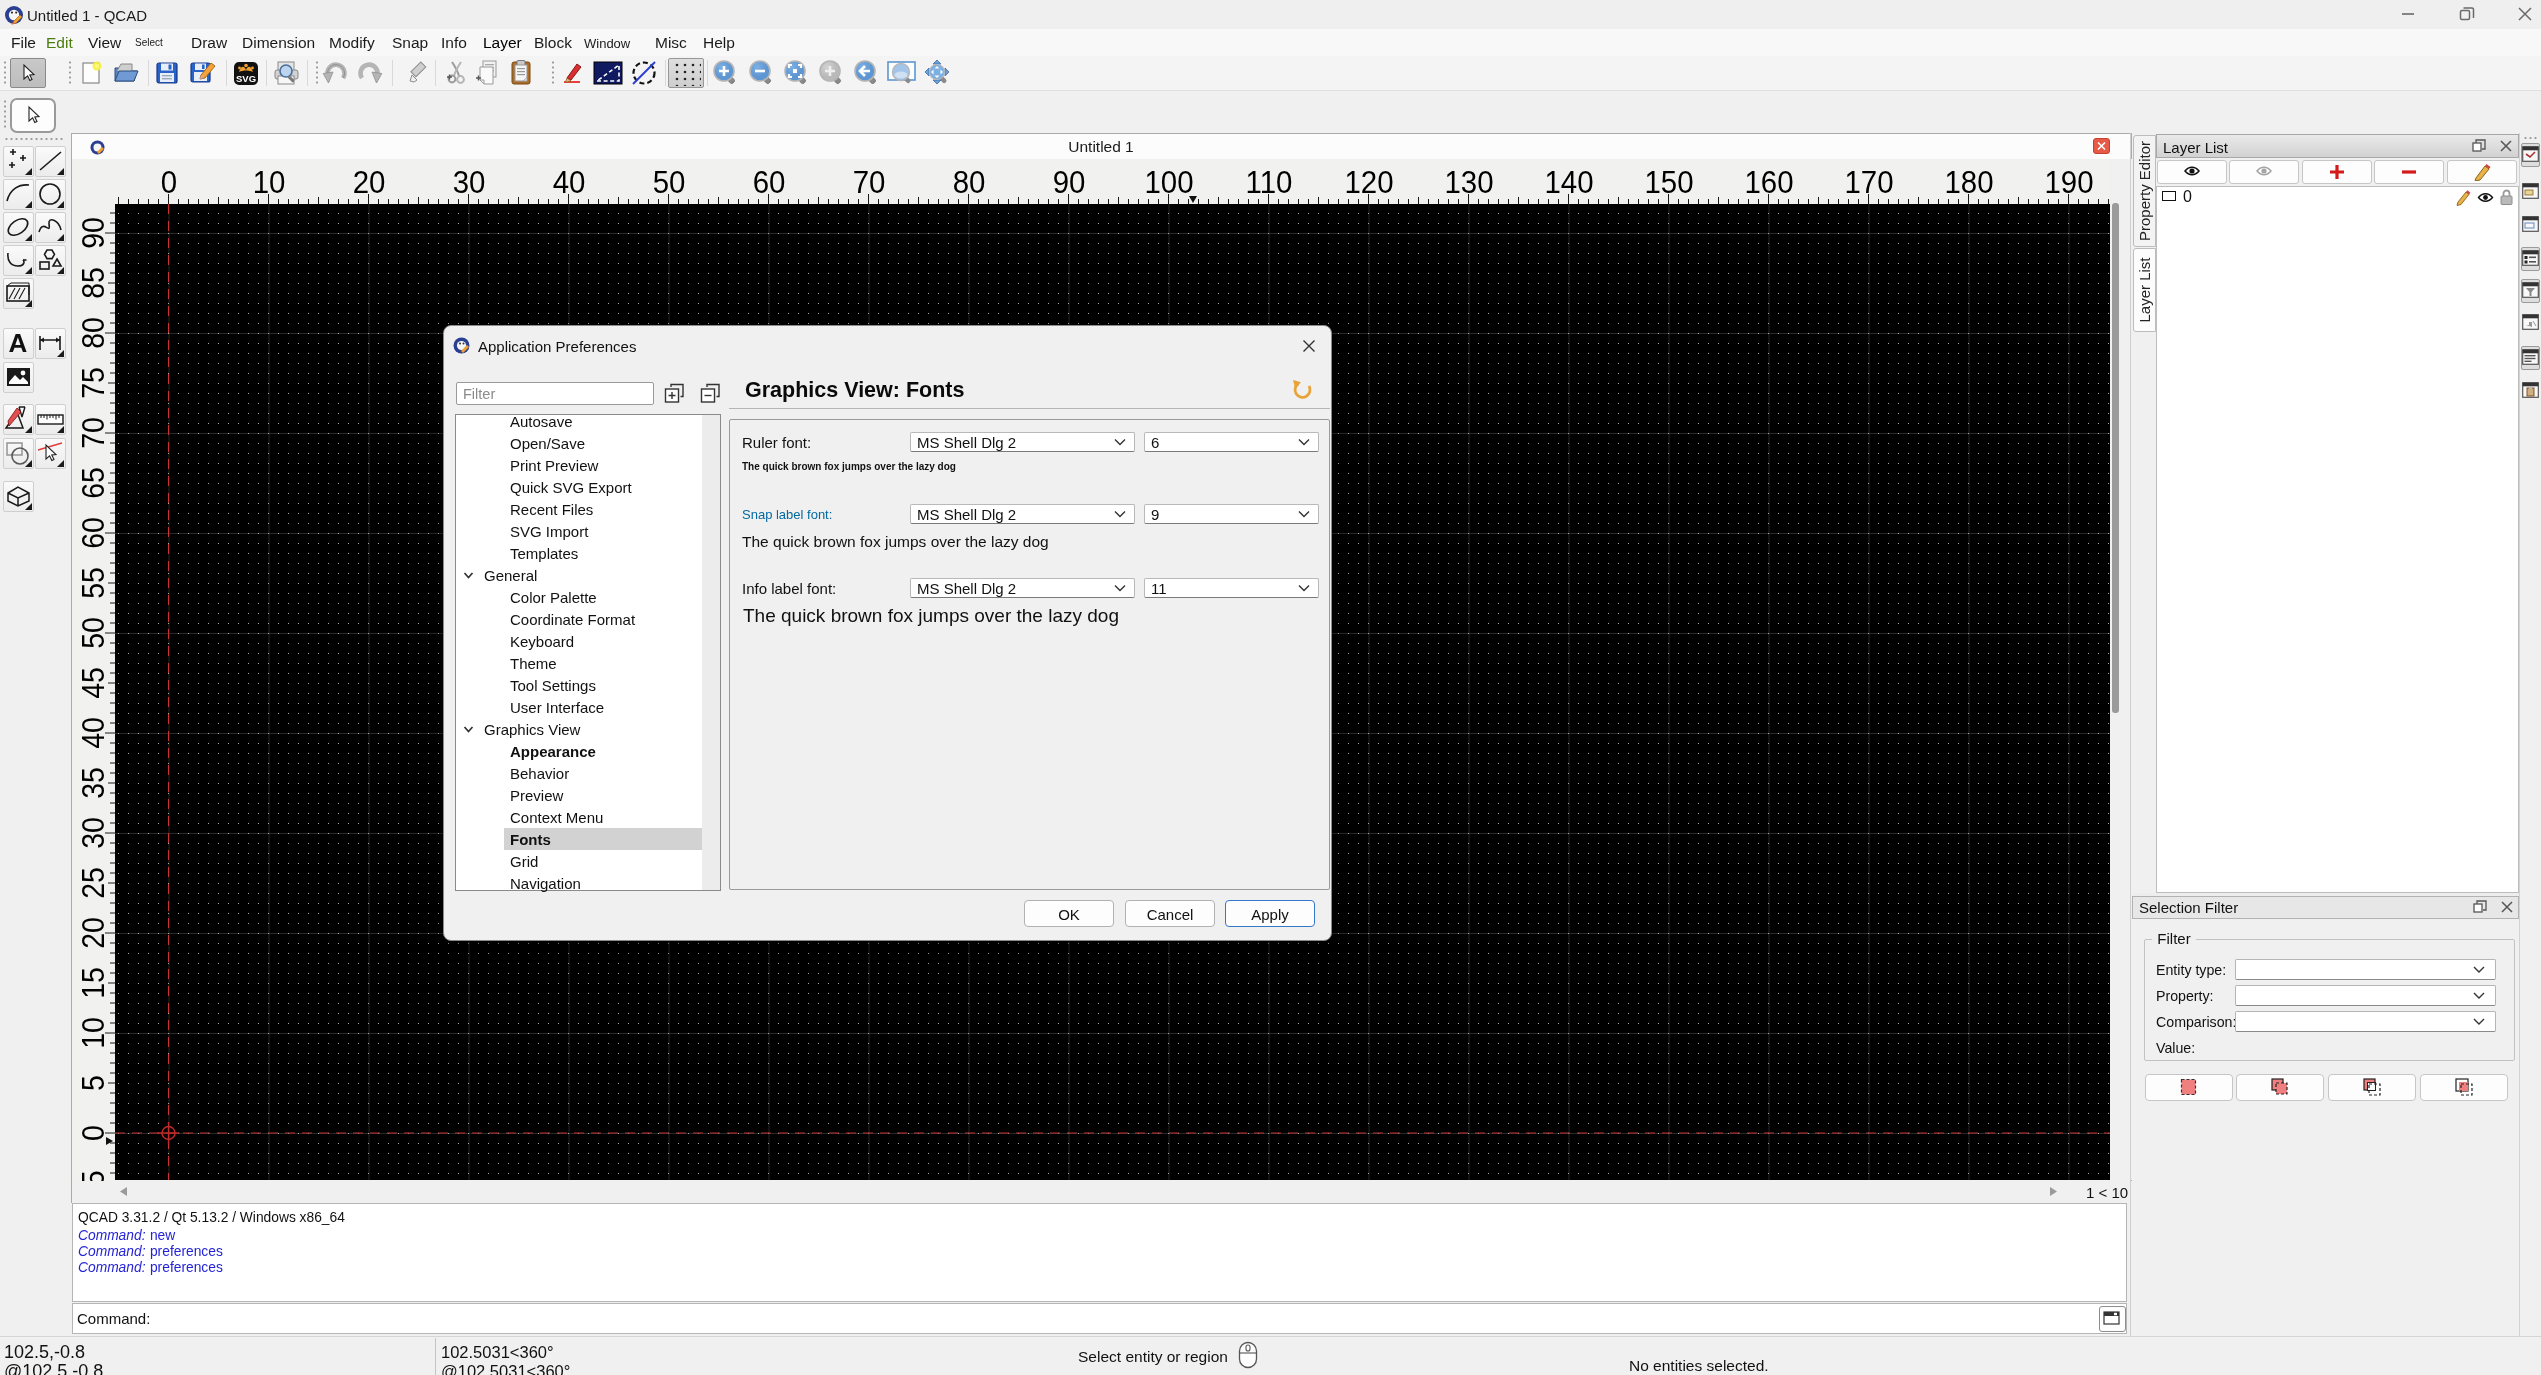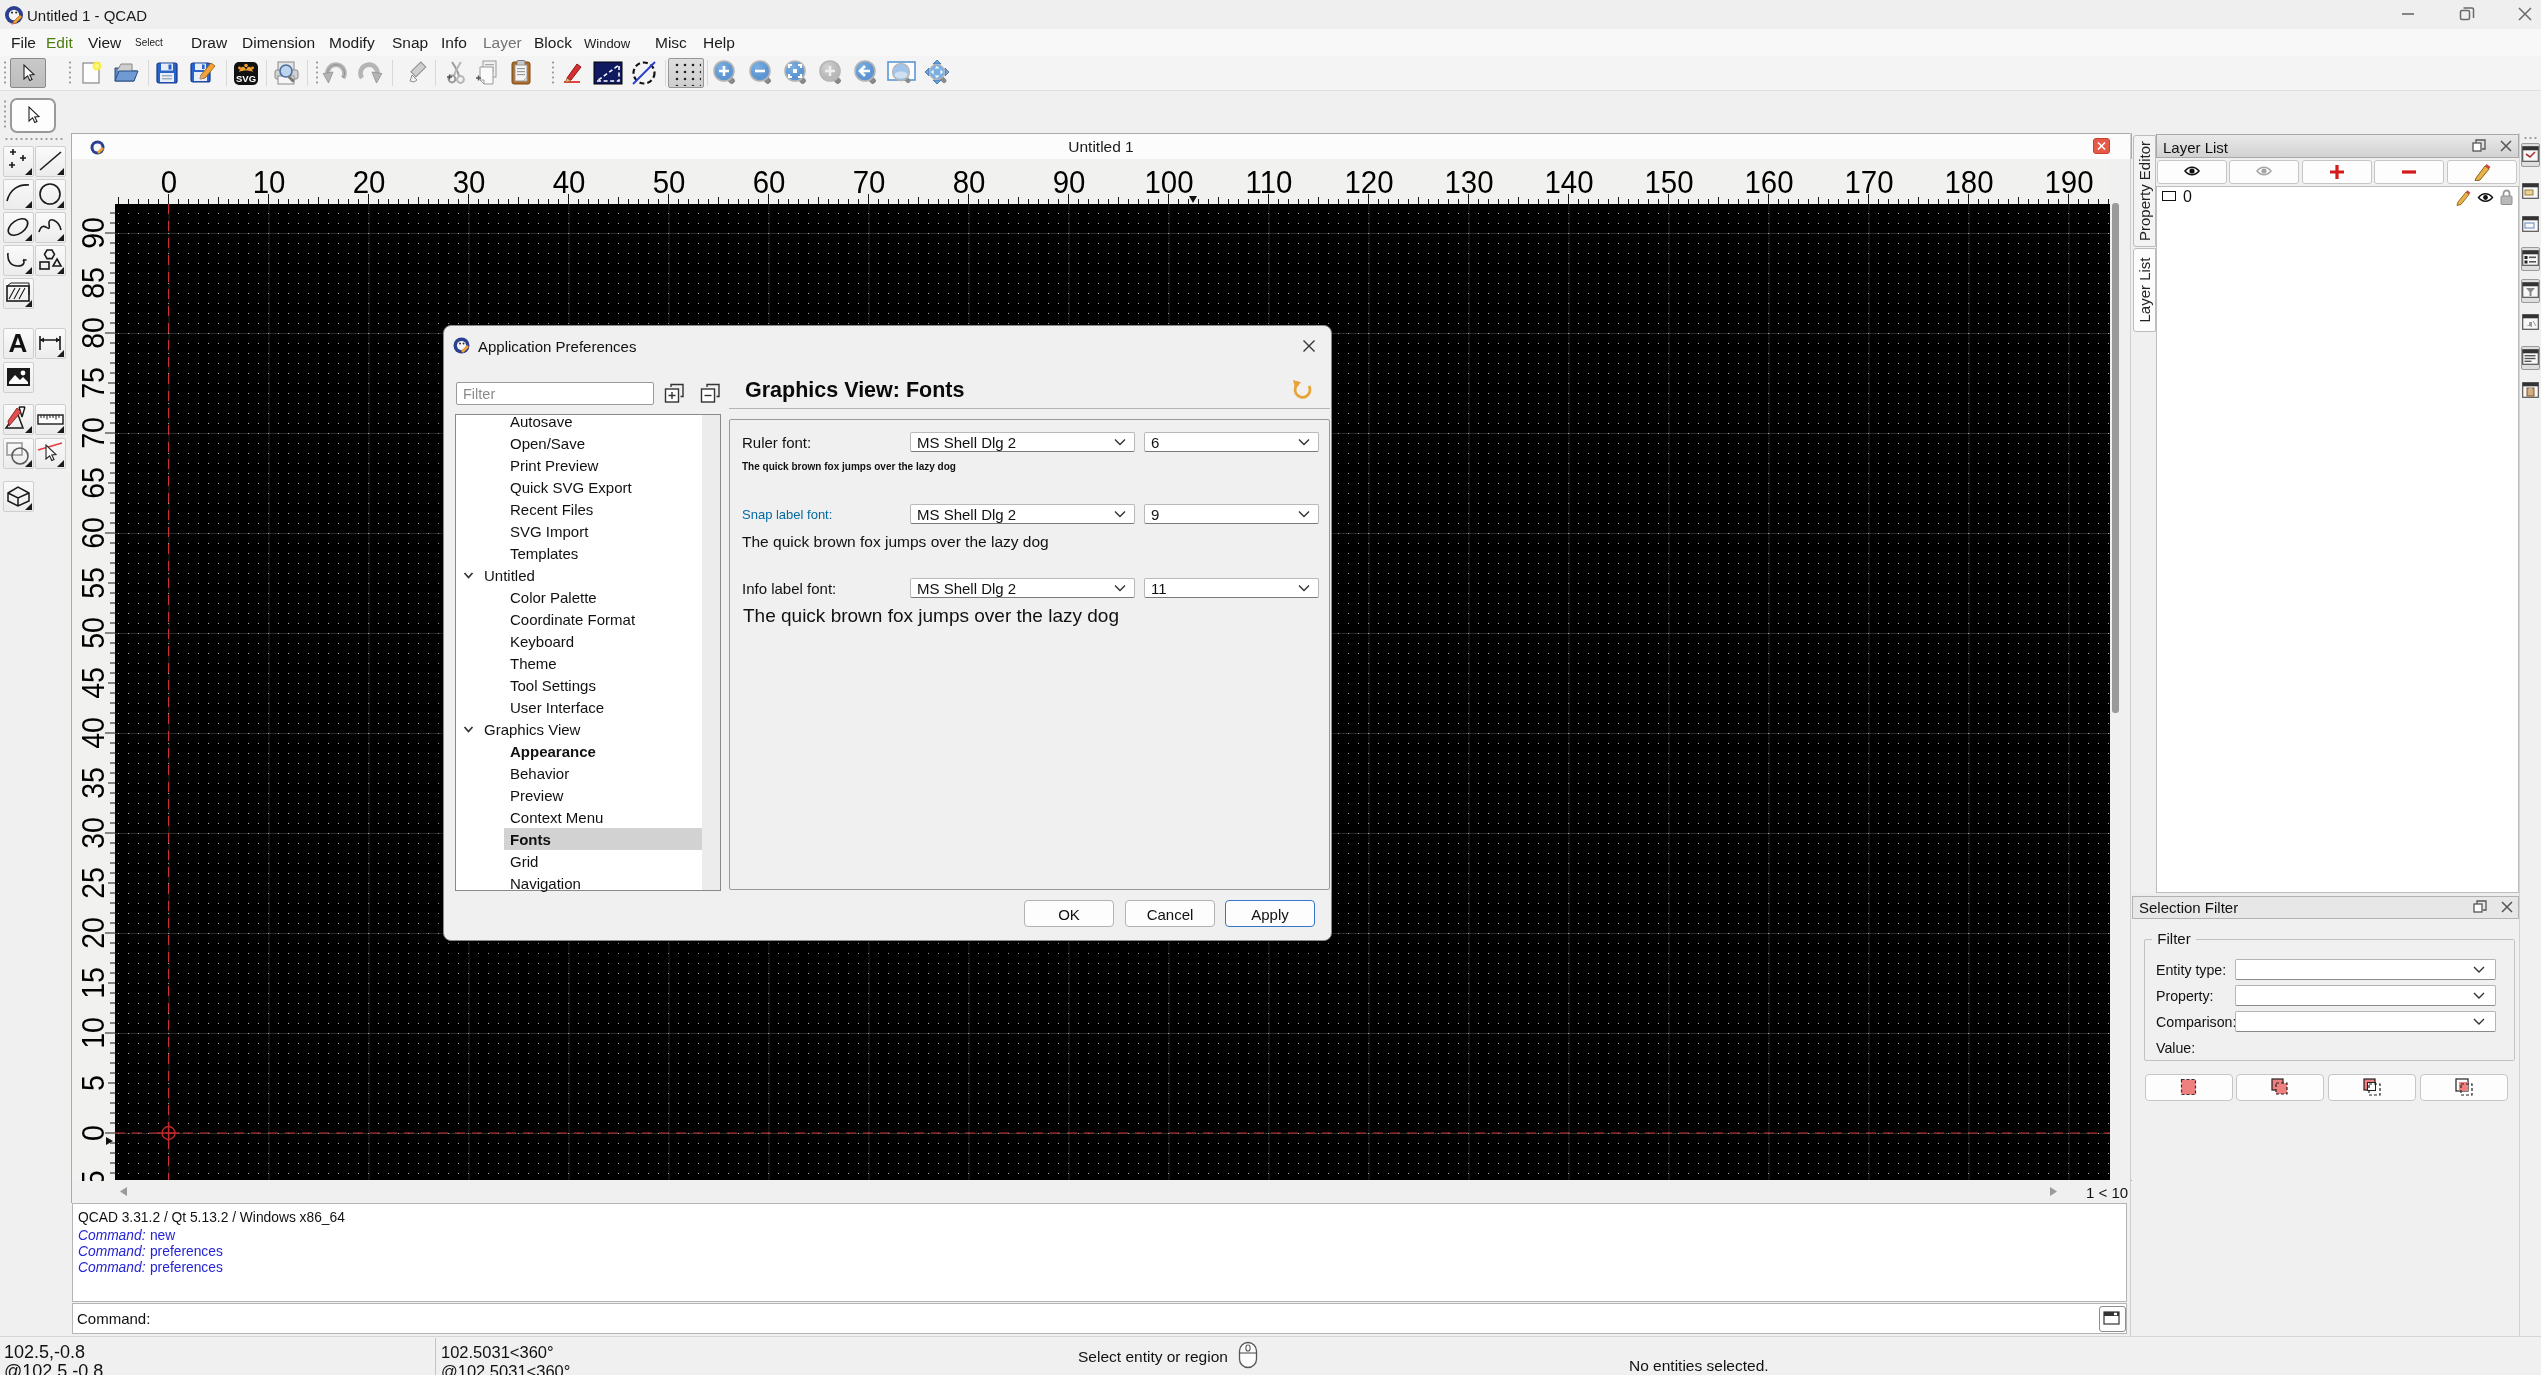--- a/index.html
+++ b/index.html
@@ -37,7 +37,7 @@
 <div style="position:absolute;left:329px;top:43px;transform:translateY(-50%);font-size:15.5px;color:#1a1a1a;font-weight:400;white-space:nowrap;line-height:1;">Modify</div>
 <div style="position:absolute;left:392px;top:43px;transform:translateY(-50%);font-size:15.5px;color:#1a1a1a;font-weight:400;white-space:nowrap;line-height:1;">Snap</div>
 <div style="position:absolute;left:441px;top:43px;transform:translateY(-50%);font-size:15.5px;color:#1a1a1a;font-weight:400;white-space:nowrap;line-height:1;">Info</div>
-<div style="position:absolute;left:483px;top:43px;transform:translateY(-50%);font-size:15.5px;color:#737373;font-weight:400;white-space:nowrap;line-height:1;">Layer</div>
+<div style="position:absolute;left:483px;top:43px;transform:translateY(-50%);font-size:15.5px;color:#000000;font-weight:400;white-space:nowrap;line-height:1;">Layer</div>
 <div style="position:absolute;left:534px;top:43px;transform:translateY(-50%);font-size:15.5px;color:#1a1a1a;font-weight:400;white-space:nowrap;line-height:1;">Block</div>
 <div style="position:absolute;left:584px;top:43px;transform:translateY(-50%);font-size:13px;color:#1a1a1a;font-weight:400;white-space:nowrap;line-height:1;">Window</div>
 <div style="position:absolute;left:655px;top:43px;transform:translateY(-50%);font-size:15.5px;color:#1a1a1a;font-weight:400;white-space:nowrap;line-height:1;">Misc</div>

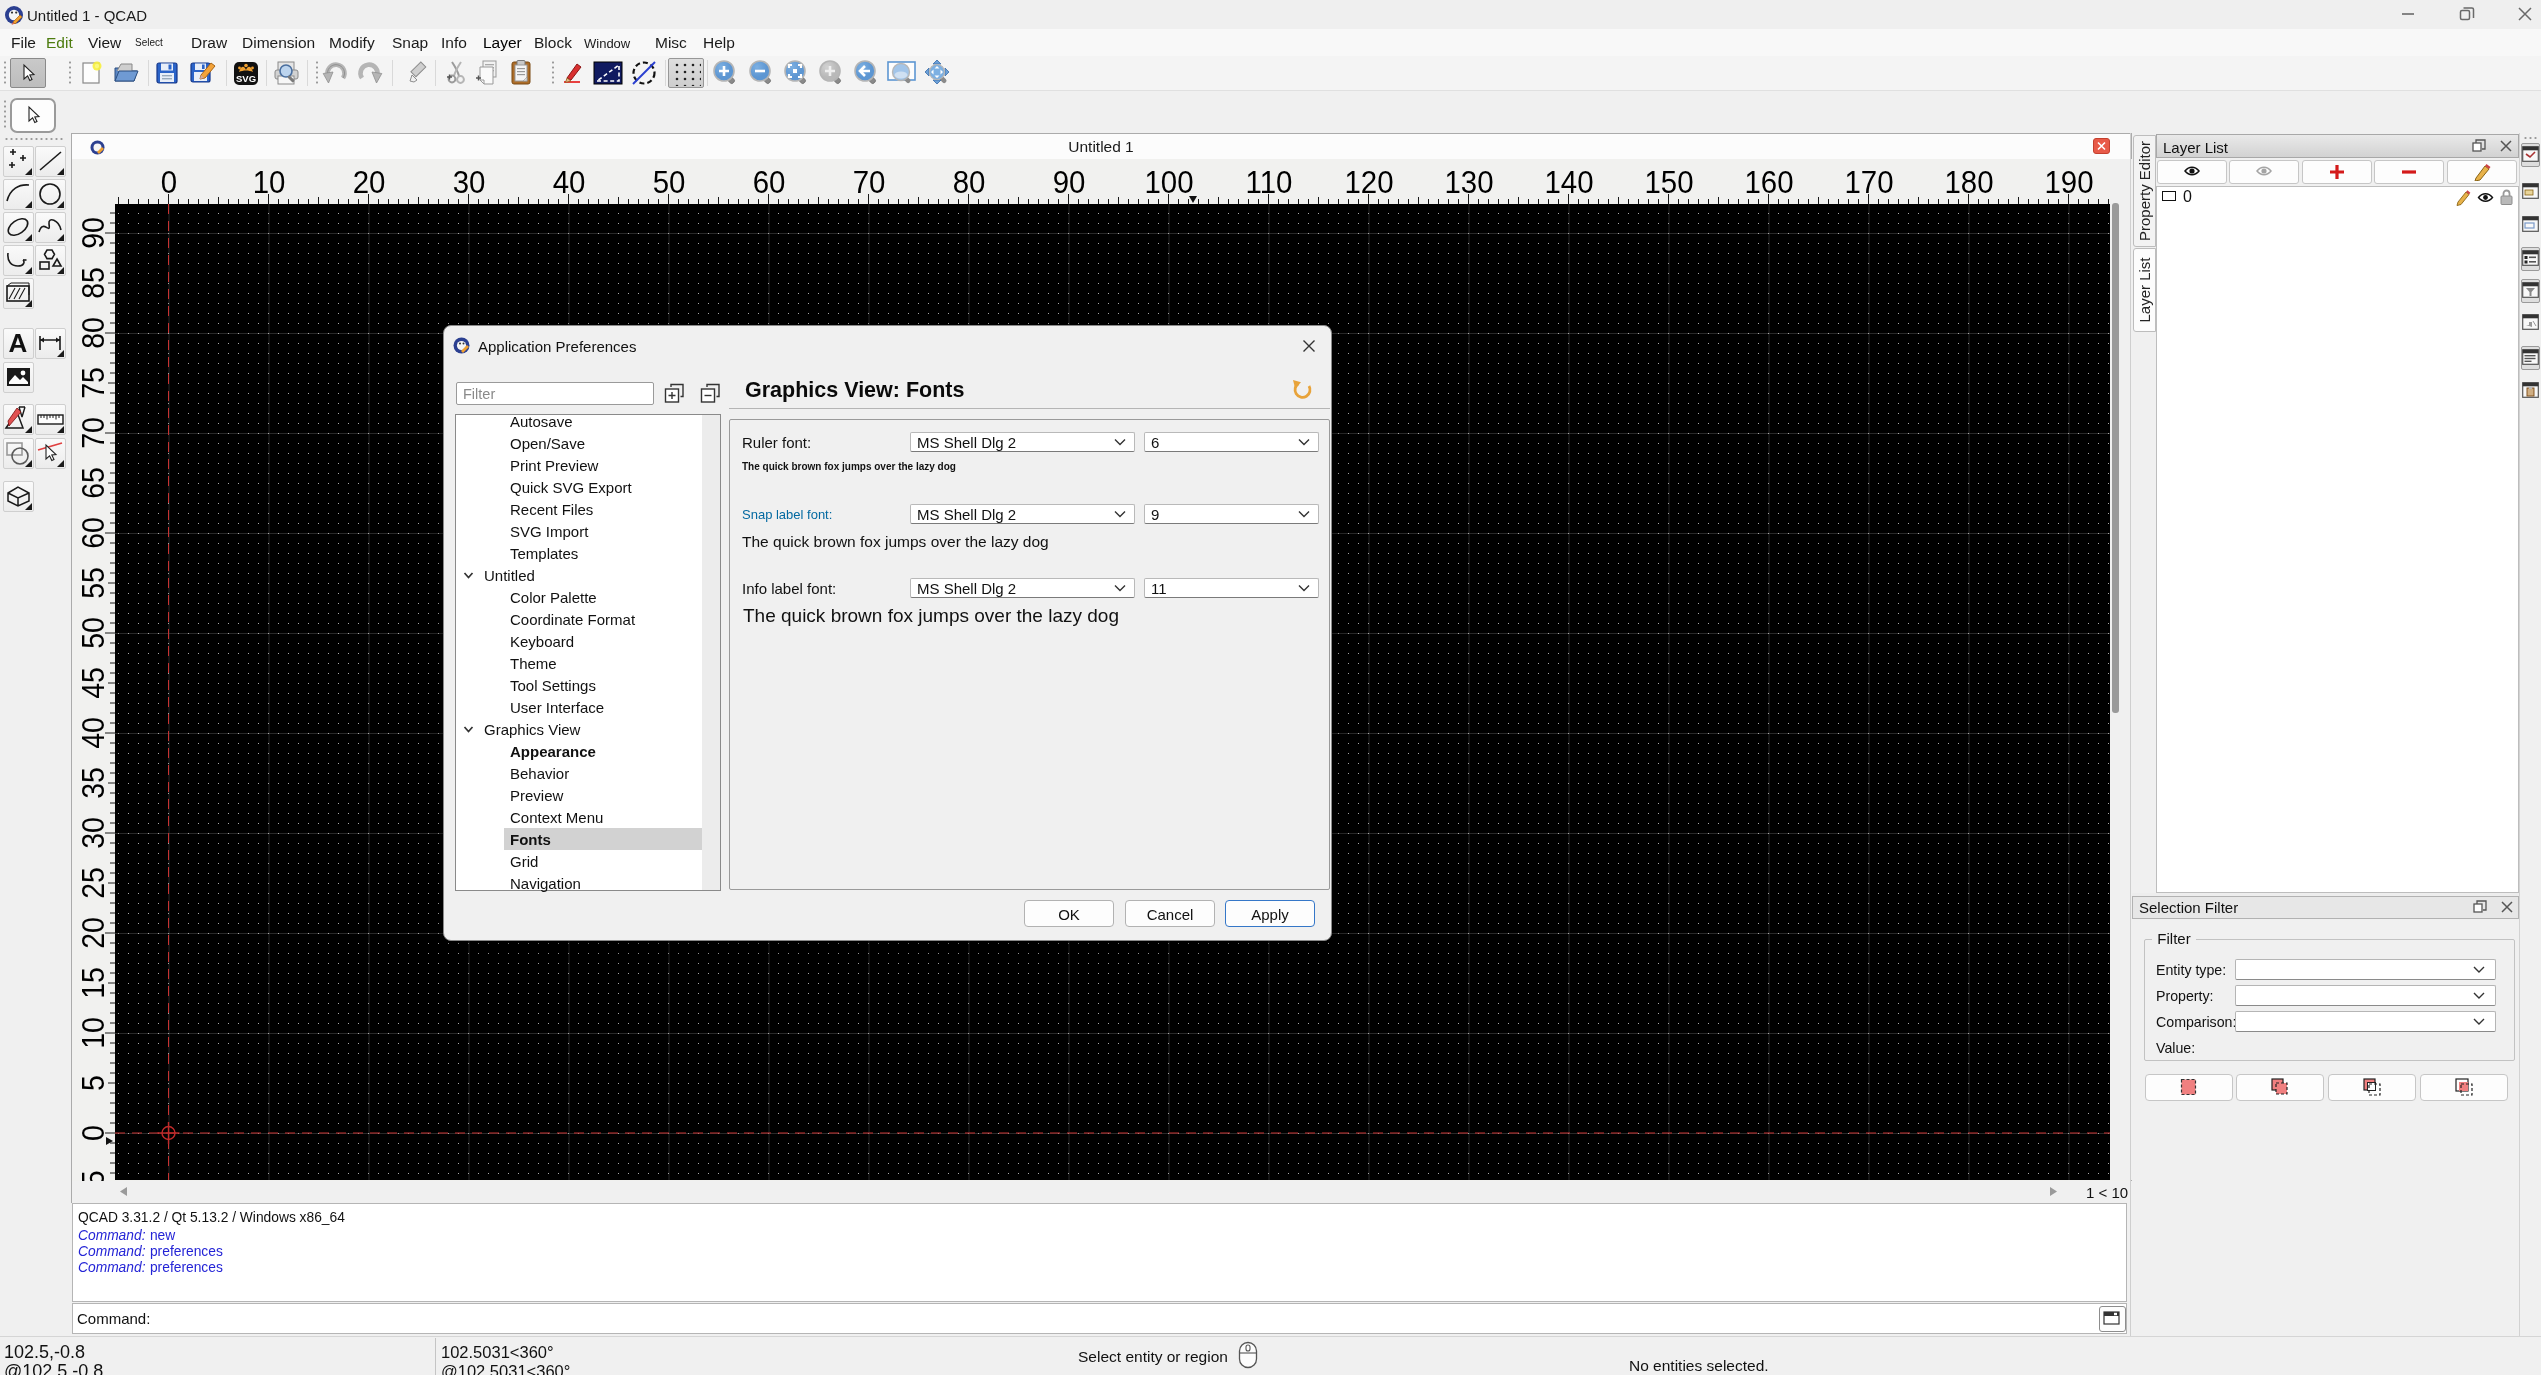--- a/index.html
+++ b/index.html
@@ -958,7 +958,7 @@
 <div style="position:absolute;left:510px;top:509px;transform:translateY(-50%);font-size:15px;color:#111;font-weight:400;white-space:nowrap;line-height:1;">Recent Files</div>
 <div style="position:absolute;left:510px;top:531px;transform:translateY(-50%);font-size:15px;color:#111;font-weight:400;white-space:nowrap;line-height:1;">SVG Import</div>
 <div style="position:absolute;left:510px;top:553px;transform:translateY(-50%);font-size:15px;color:#111;font-weight:400;white-space:nowrap;line-height:1;">Templates</div>
-<div style="position:absolute;left:484px;top:575px;transform:translateY(-50%);font-size:15px;color:#111;font-weight:400;white-space:nowrap;line-height:1;">Untitled</div>
+<div style="position:absolute;left:484px;top:575px;transform:translateY(-50%);font-size:15px;color:#111;font-weight:400;white-space:nowrap;line-height:1;">General</div>
 <svg style="position:absolute;left:462px;top:569px;" width="13" height="13" viewBox="0 0 13 13">
       <path d="M2.5 4 l4 4.5 4-4.5" fill="none" stroke="#333" stroke-width="1.7"></path>
     </svg>

